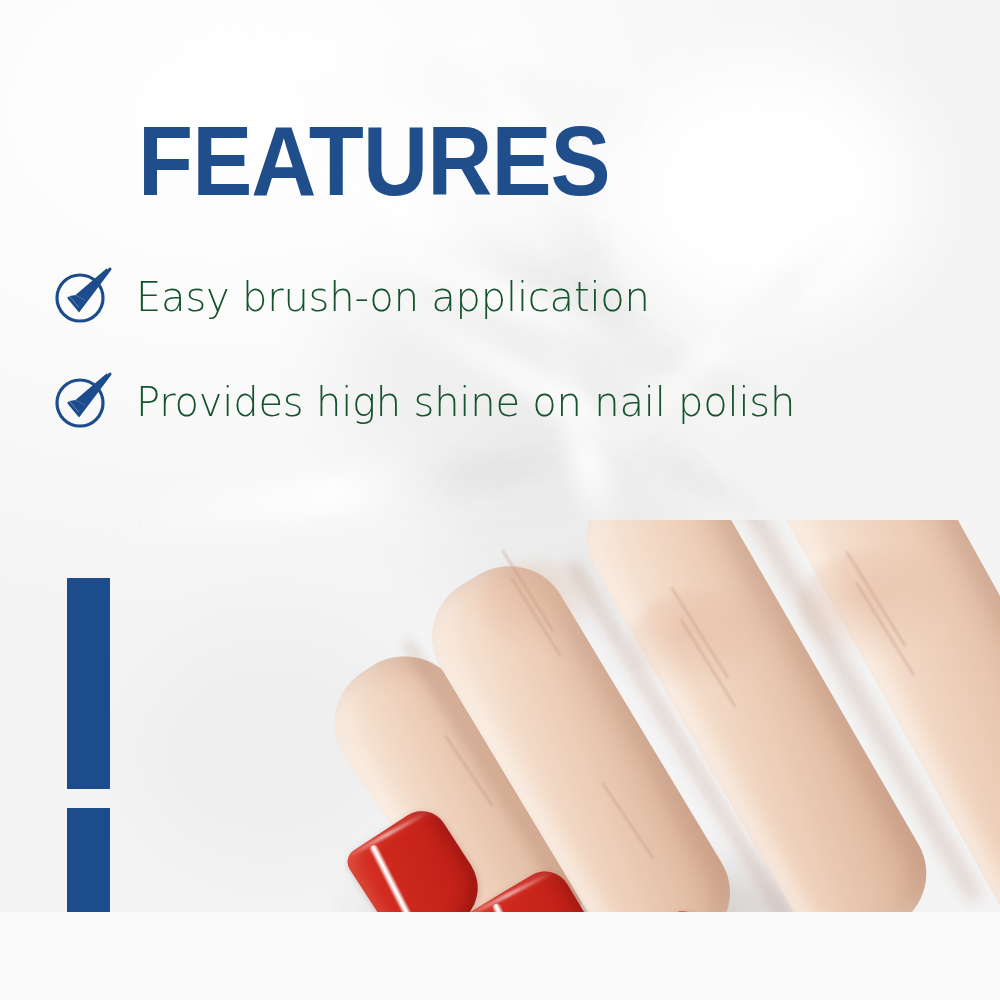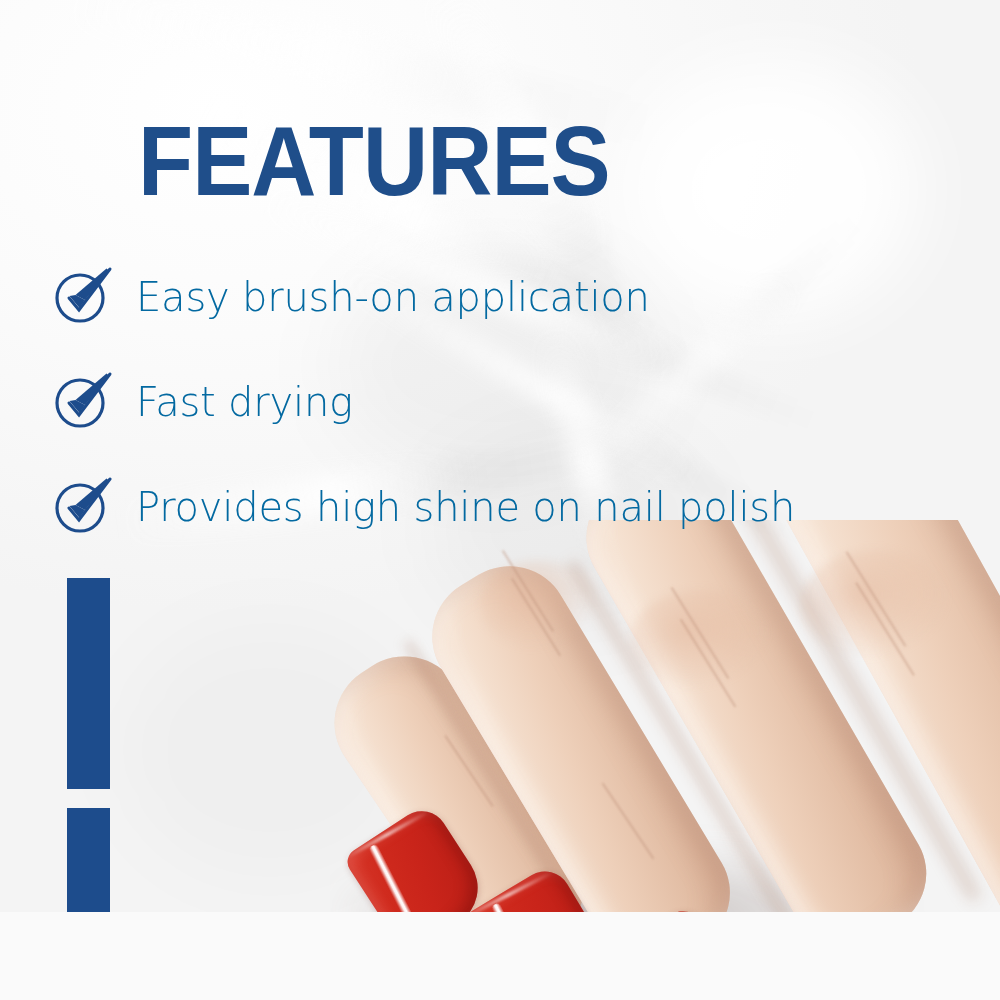--- a/index.html
+++ b/index.html
@@ -94,7 +94,7 @@
     font-weight: 300;
     font-size: 40px;
     letter-spacing: -0.2px;
-    color: #0369a1;
+    color: #14532d;
     white-space: nowrap;
   }
 

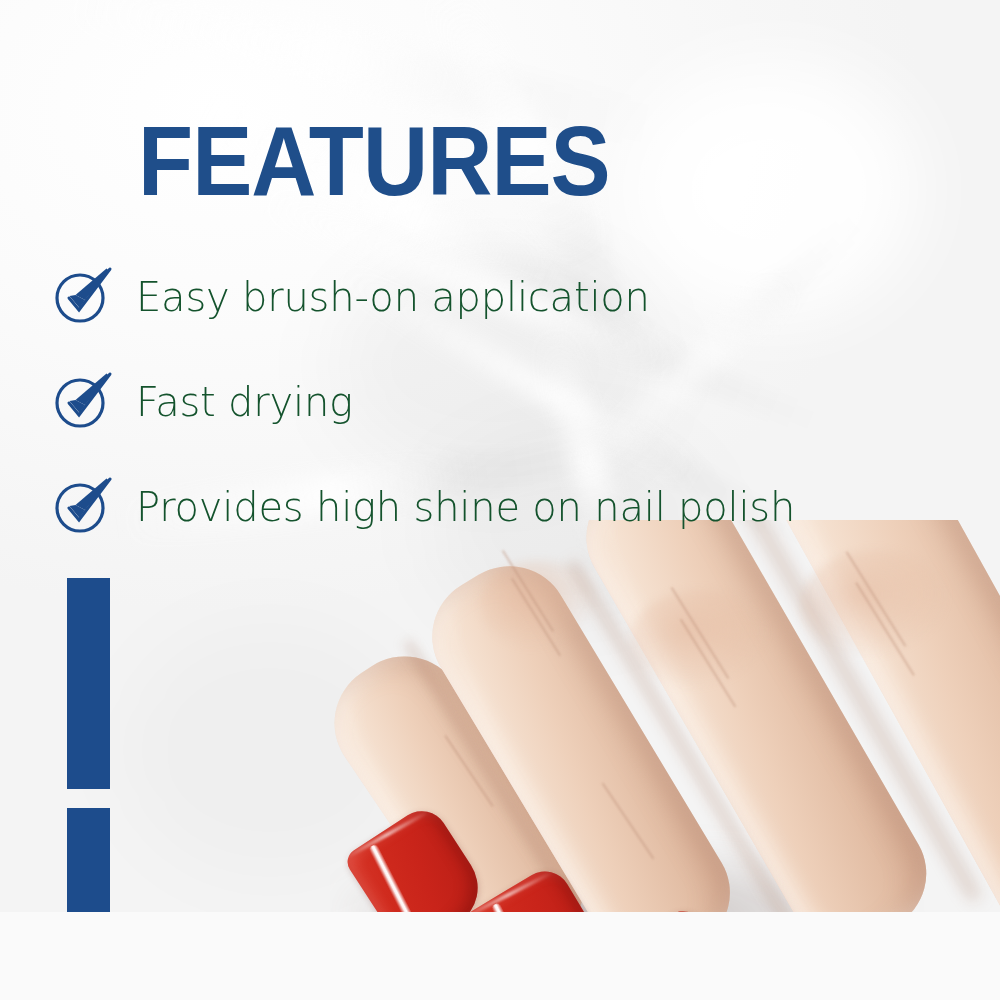--- a/index.html
+++ b/index.html
@@ -258,15 +258,6 @@
       <span class="feature-label">Easy brush-on application</span>
     </div>
 
-    <div class="feature-row">
-      <svg class="check-icon" viewBox="0 0 62 62">
-        <circle cx="28" cy="34" r="23" fill="none" stroke="#1d4c8c" stroke-width="3.2"></circle>
-        <path d="M17 34 L27 46 L58 5" fill="none" stroke="#1d4c8c" stroke-width="3" stroke-linecap="round"></path>
-        <path d="M17.5 32 L27.5 44 L33 36 L23.5 31 Z" fill="#1d4c8c"></path>
-        <path d="M23.5 31 L33 36 L57 6.5 L54.5 4.5 Z" fill="#1d4c8c"></path>
-      </svg>
-      <span class="feature-label">Fast drying</span>
-    </div>
 
     <div class="feature-row">
       <svg class="check-icon" viewBox="0 0 62 62">

